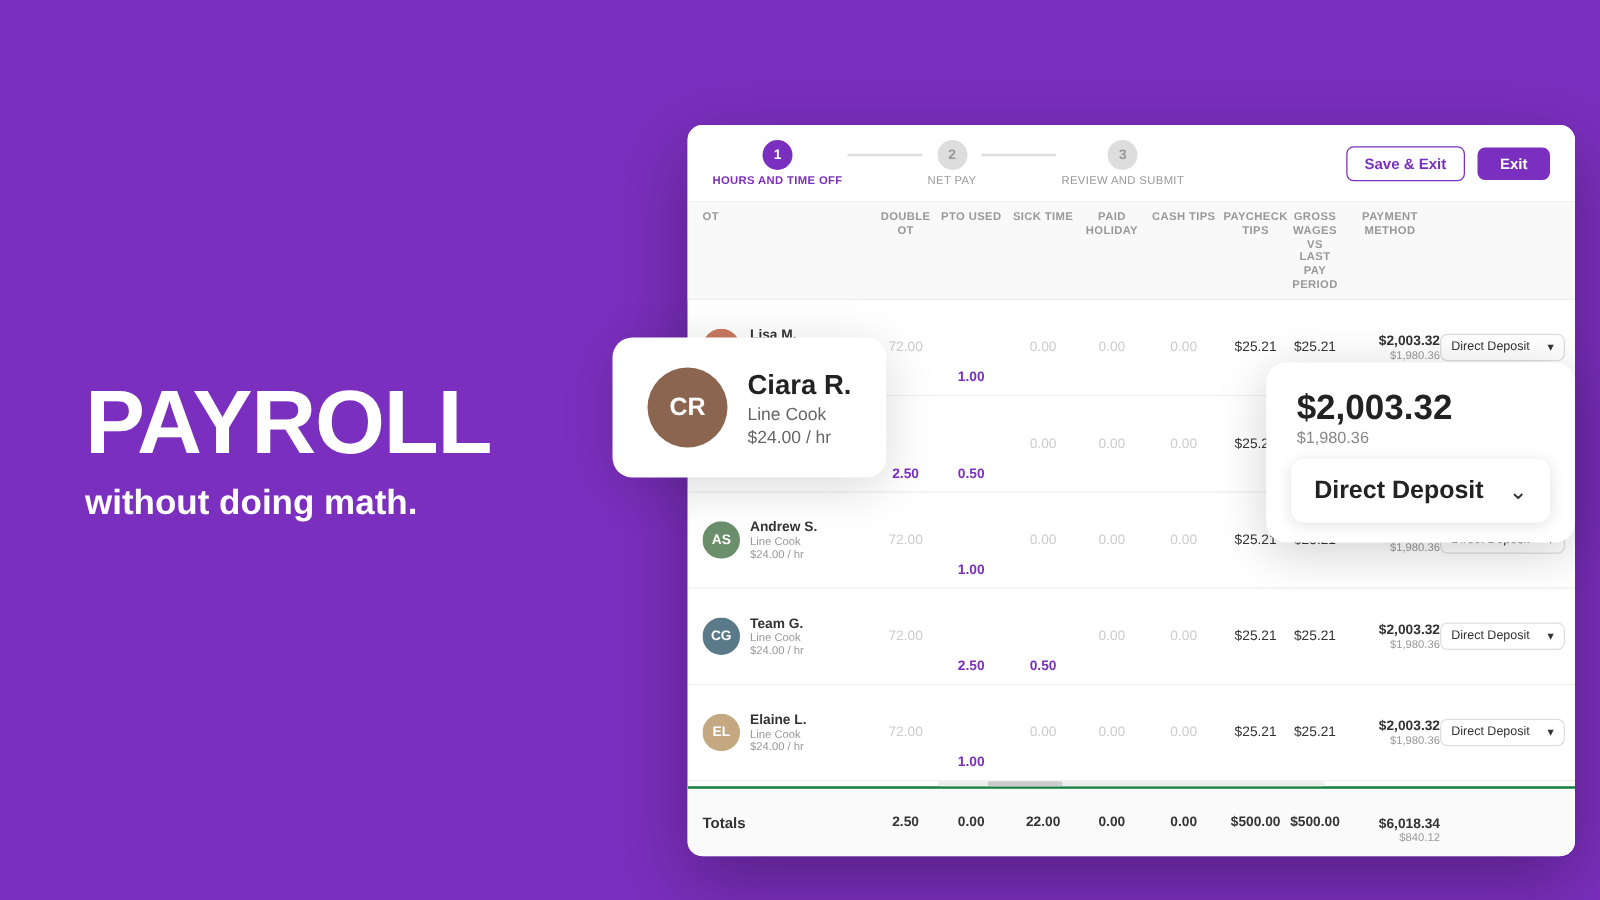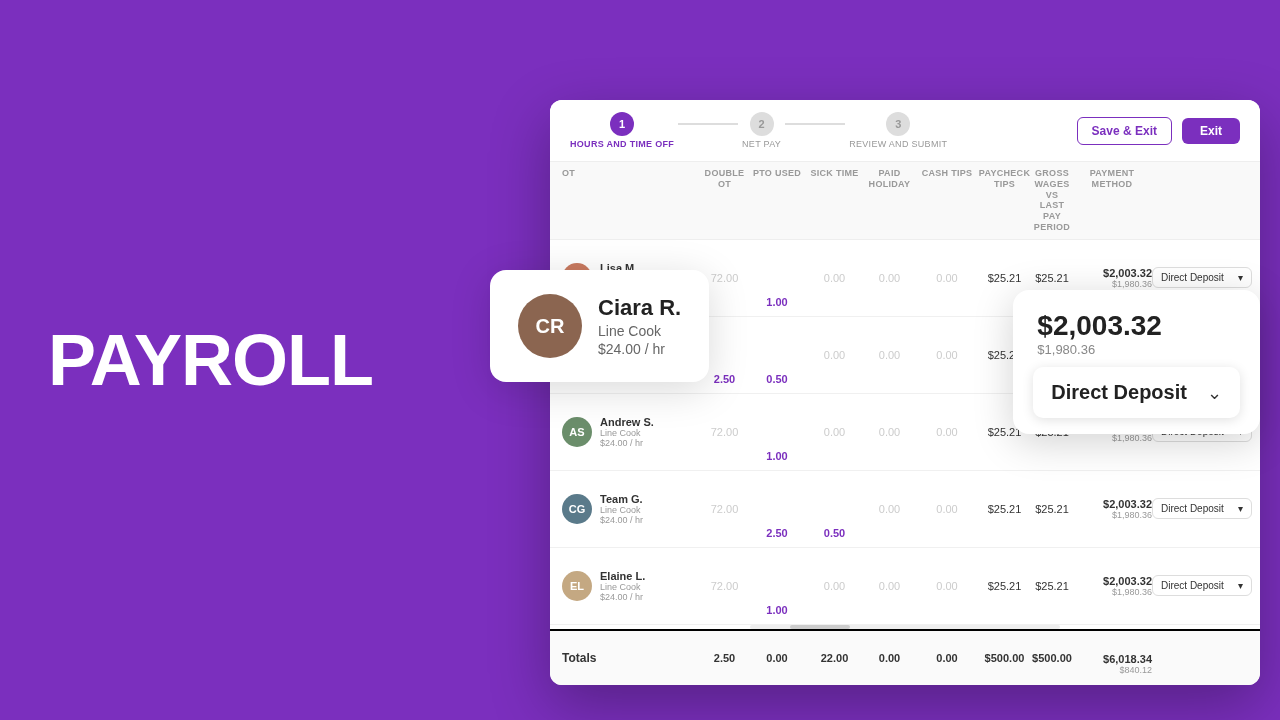--- a/index.html
+++ b/index.html
@@ -15,7 +15,7 @@
     
     .hero-text {
       position: absolute;
-      left: 48px;
+      left: 68px;
       top: 50%;
       transform: translateY(-50%);
       color: white;

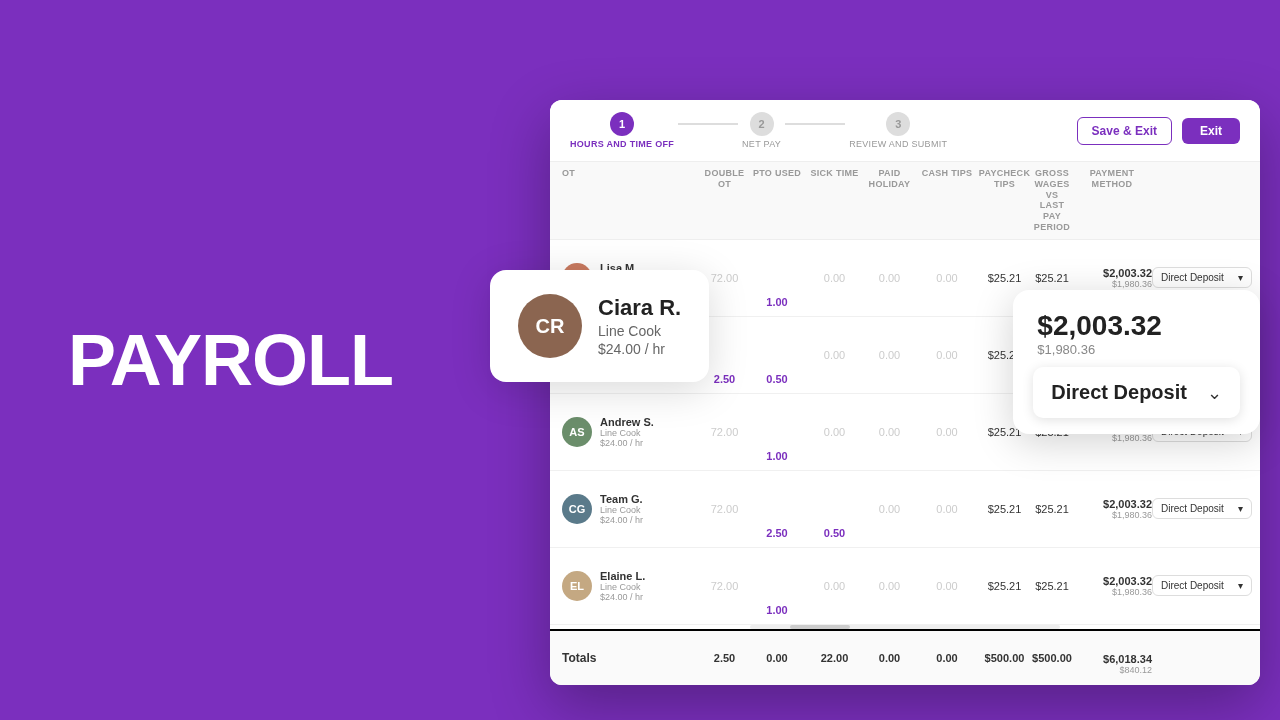--- a/index.html
+++ b/index.html
@@ -376,6 +376,7 @@
 
 <div class="hero-text">
   <div class="hero-title">PAYROLL</div>
+  <div class="hero-subtitle">without doing math.</div>
 </div>
 
 <div class="app-card">

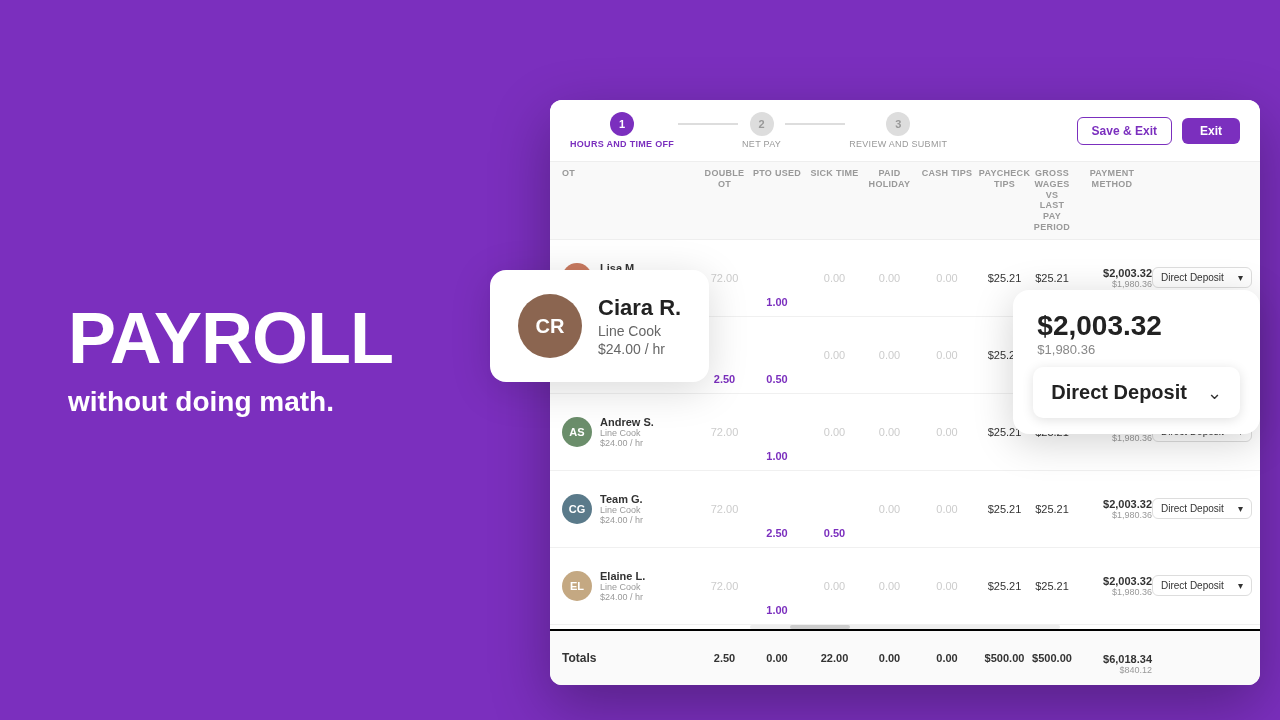--- a/index.html
+++ b/index.html
@@ -257,7 +257,7 @@
       grid-template-columns: 140px 45px 60px 55px 55px 60px 55px 40px 80px 100px;
       padding: 10px 12px;
       background: #fafafa;
-      border-top: 2px solid #000000;
+      border-top: 2px solid #15803d;
       align-items: center;
     }
     .totals-label {

